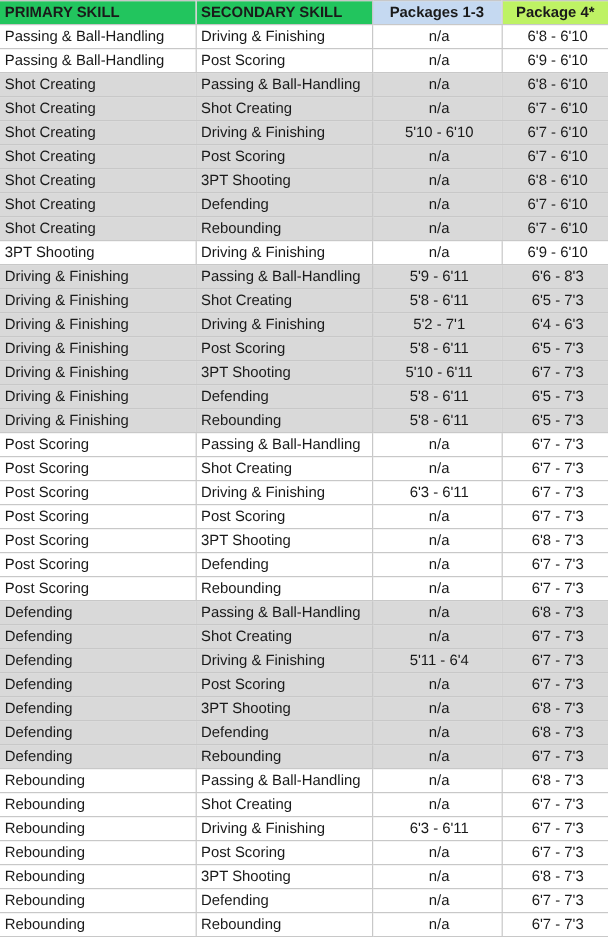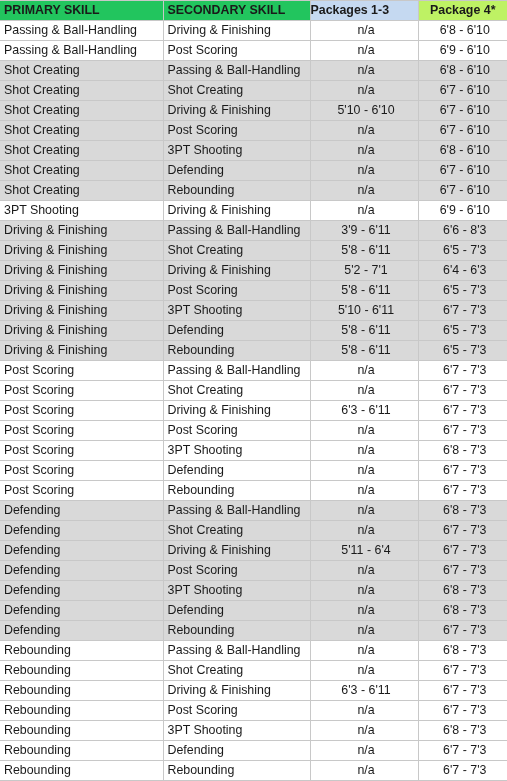--- a/index.html
+++ b/index.html
@@ -54,7 +54,7 @@
   }
   thead th.h-pkg13 {
     background: #c5d9f1;
-    text-align: left;
+    text-align: center;
     padding-left: 0;
   }
   thead th.h-pkg4 {

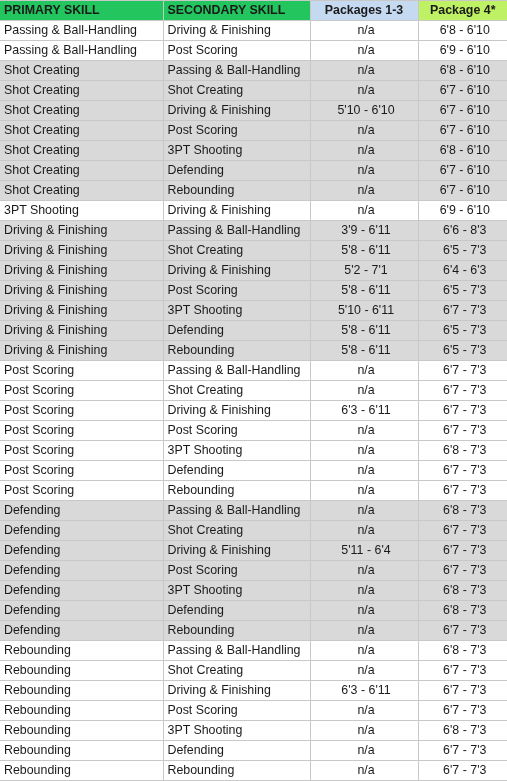--- a/index.html
+++ b/index.html
@@ -154,7 +154,7 @@
       <tr class="shaded">
         <td class="col-primary">Driving &amp; Finishing</td>
         <td class="col-secondary">Passing &amp; Ball-Handling</td>
-        <td class="col-pkg13">3'9 - 6'11</td>
+        <td class="col-pkg13">5'9 - 6'11</td>
         <td class="col-pkg4">6'6 - 8'3</td>
       </tr>
       <tr class="shaded">

